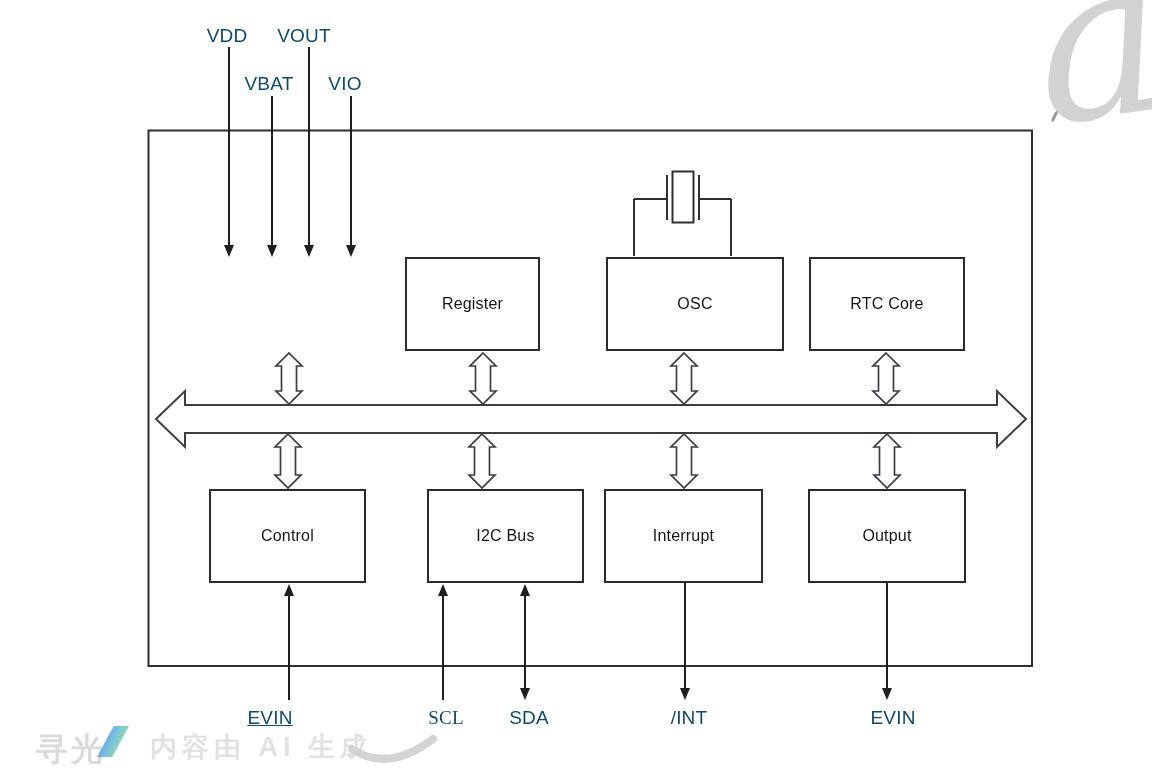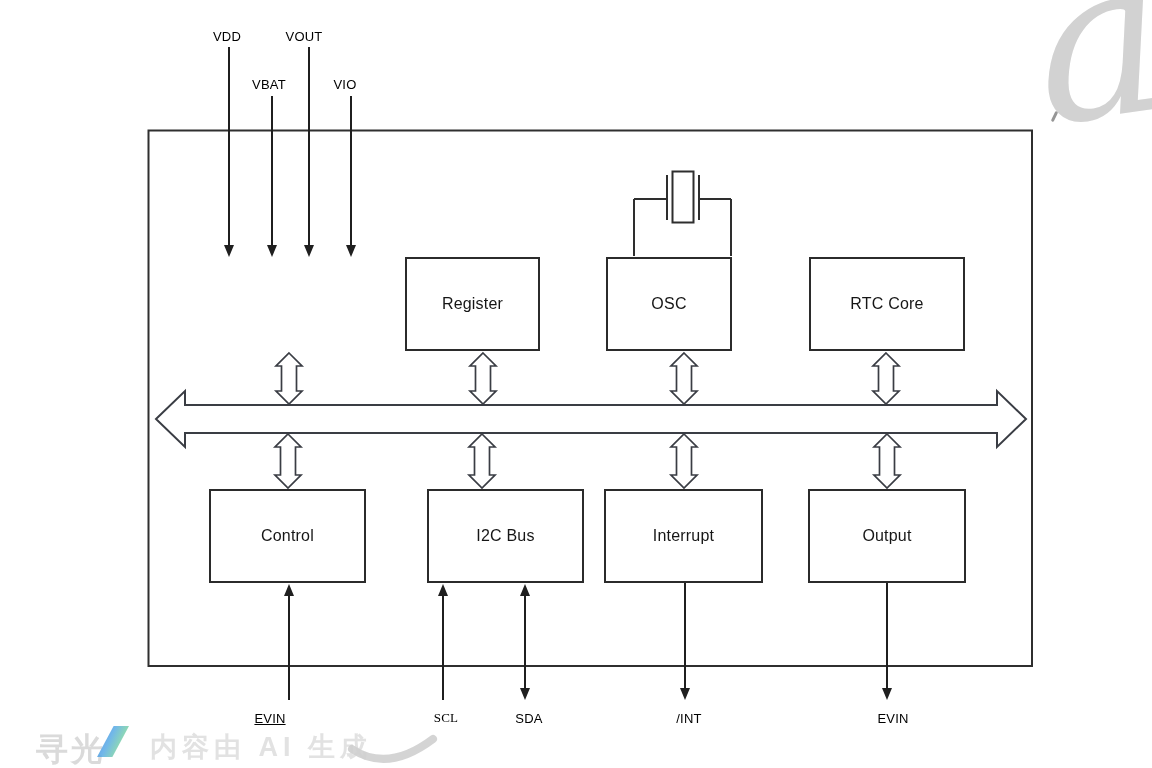--- a/index.html
+++ b/index.html
@@ -21,7 +21,7 @@
   .pin-label{
     position:absolute;width:92px;height:24px;z-index:2;
     display:flex;align-items:center;justify-content:center;
-    font-size:13px;color:#000000;letter-spacing:.2px;
+    font-size:19px;color:#0c4a6e;letter-spacing:.2px;
   }
   
   .wm-corner-a{

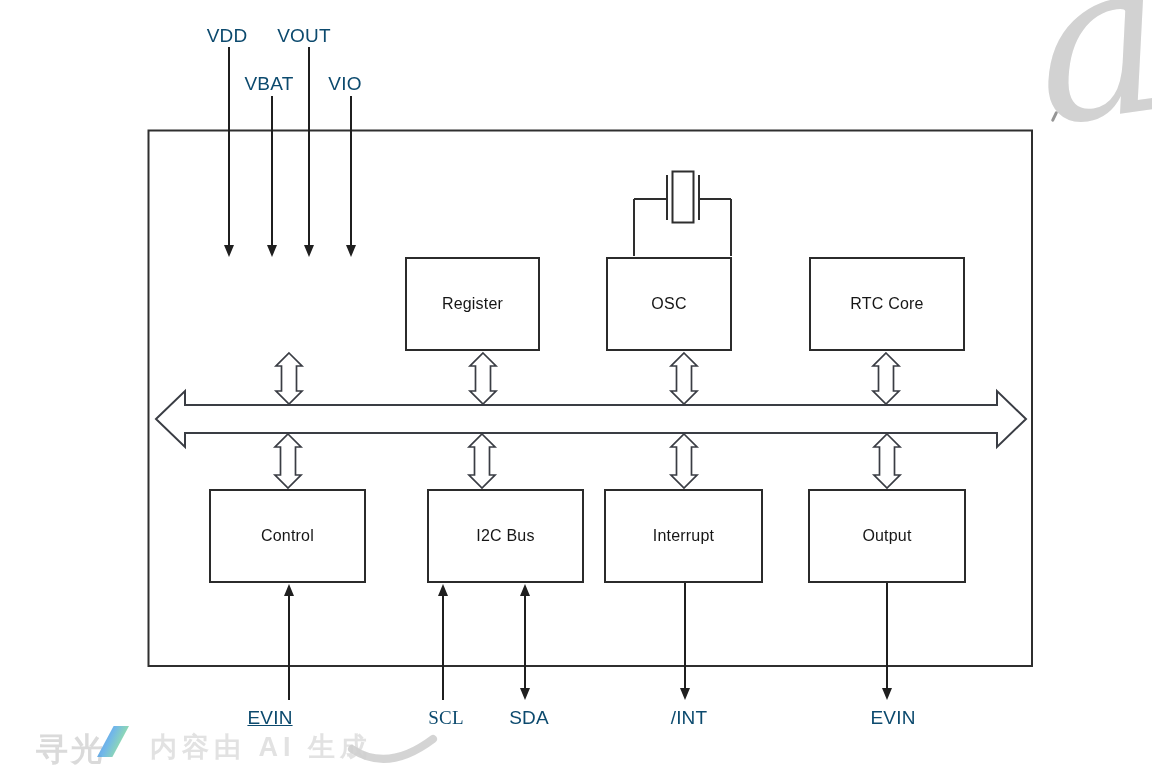--- a/index.html
+++ b/index.html
@@ -124,7 +124,7 @@
   <div class="block" style="left:405px;top:257px;width:135px;height:94px;">
     <div class="lbl">Register</div>
   </div>
-  <div class="block" style="left:606px;top:257px;width:126px;height:94px;">
+  <div class="block" style="left:606px;top:257px;width:178px;height:94px;">
     <div class="lbl">OSC</div>
   </div>
   <div class="block" style="left:809px;top:257px;width:156px;height:94px;">

